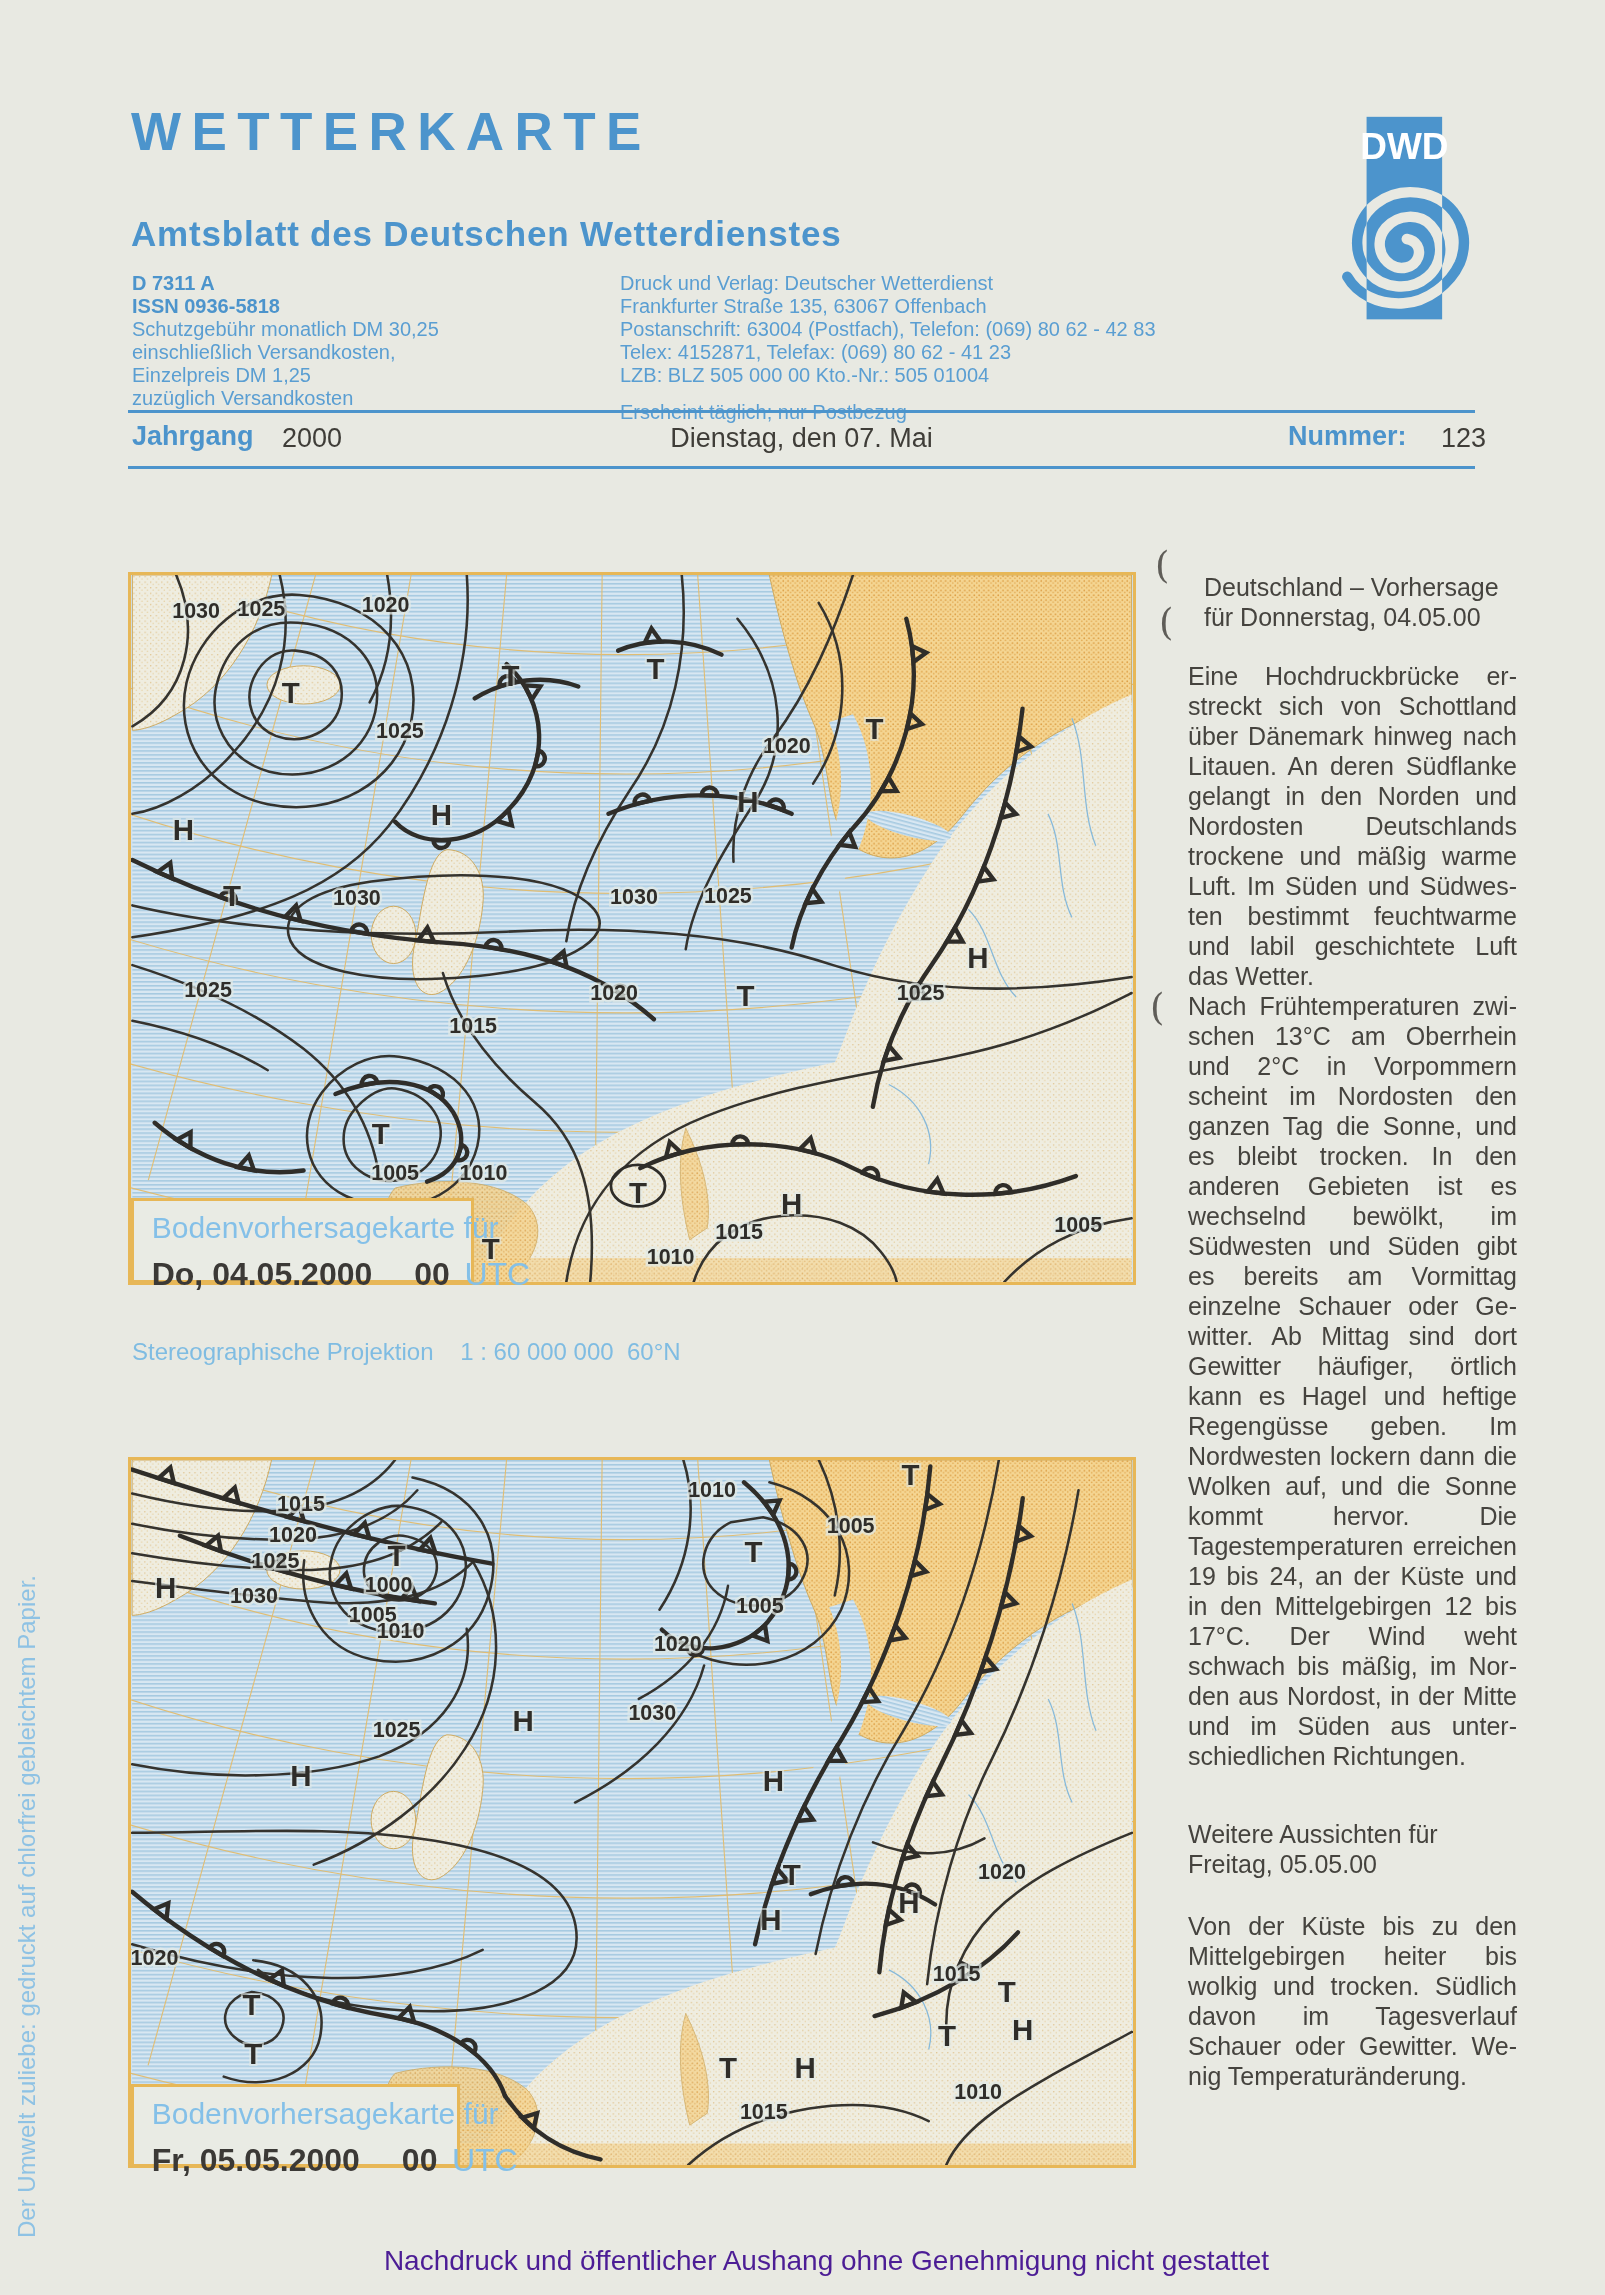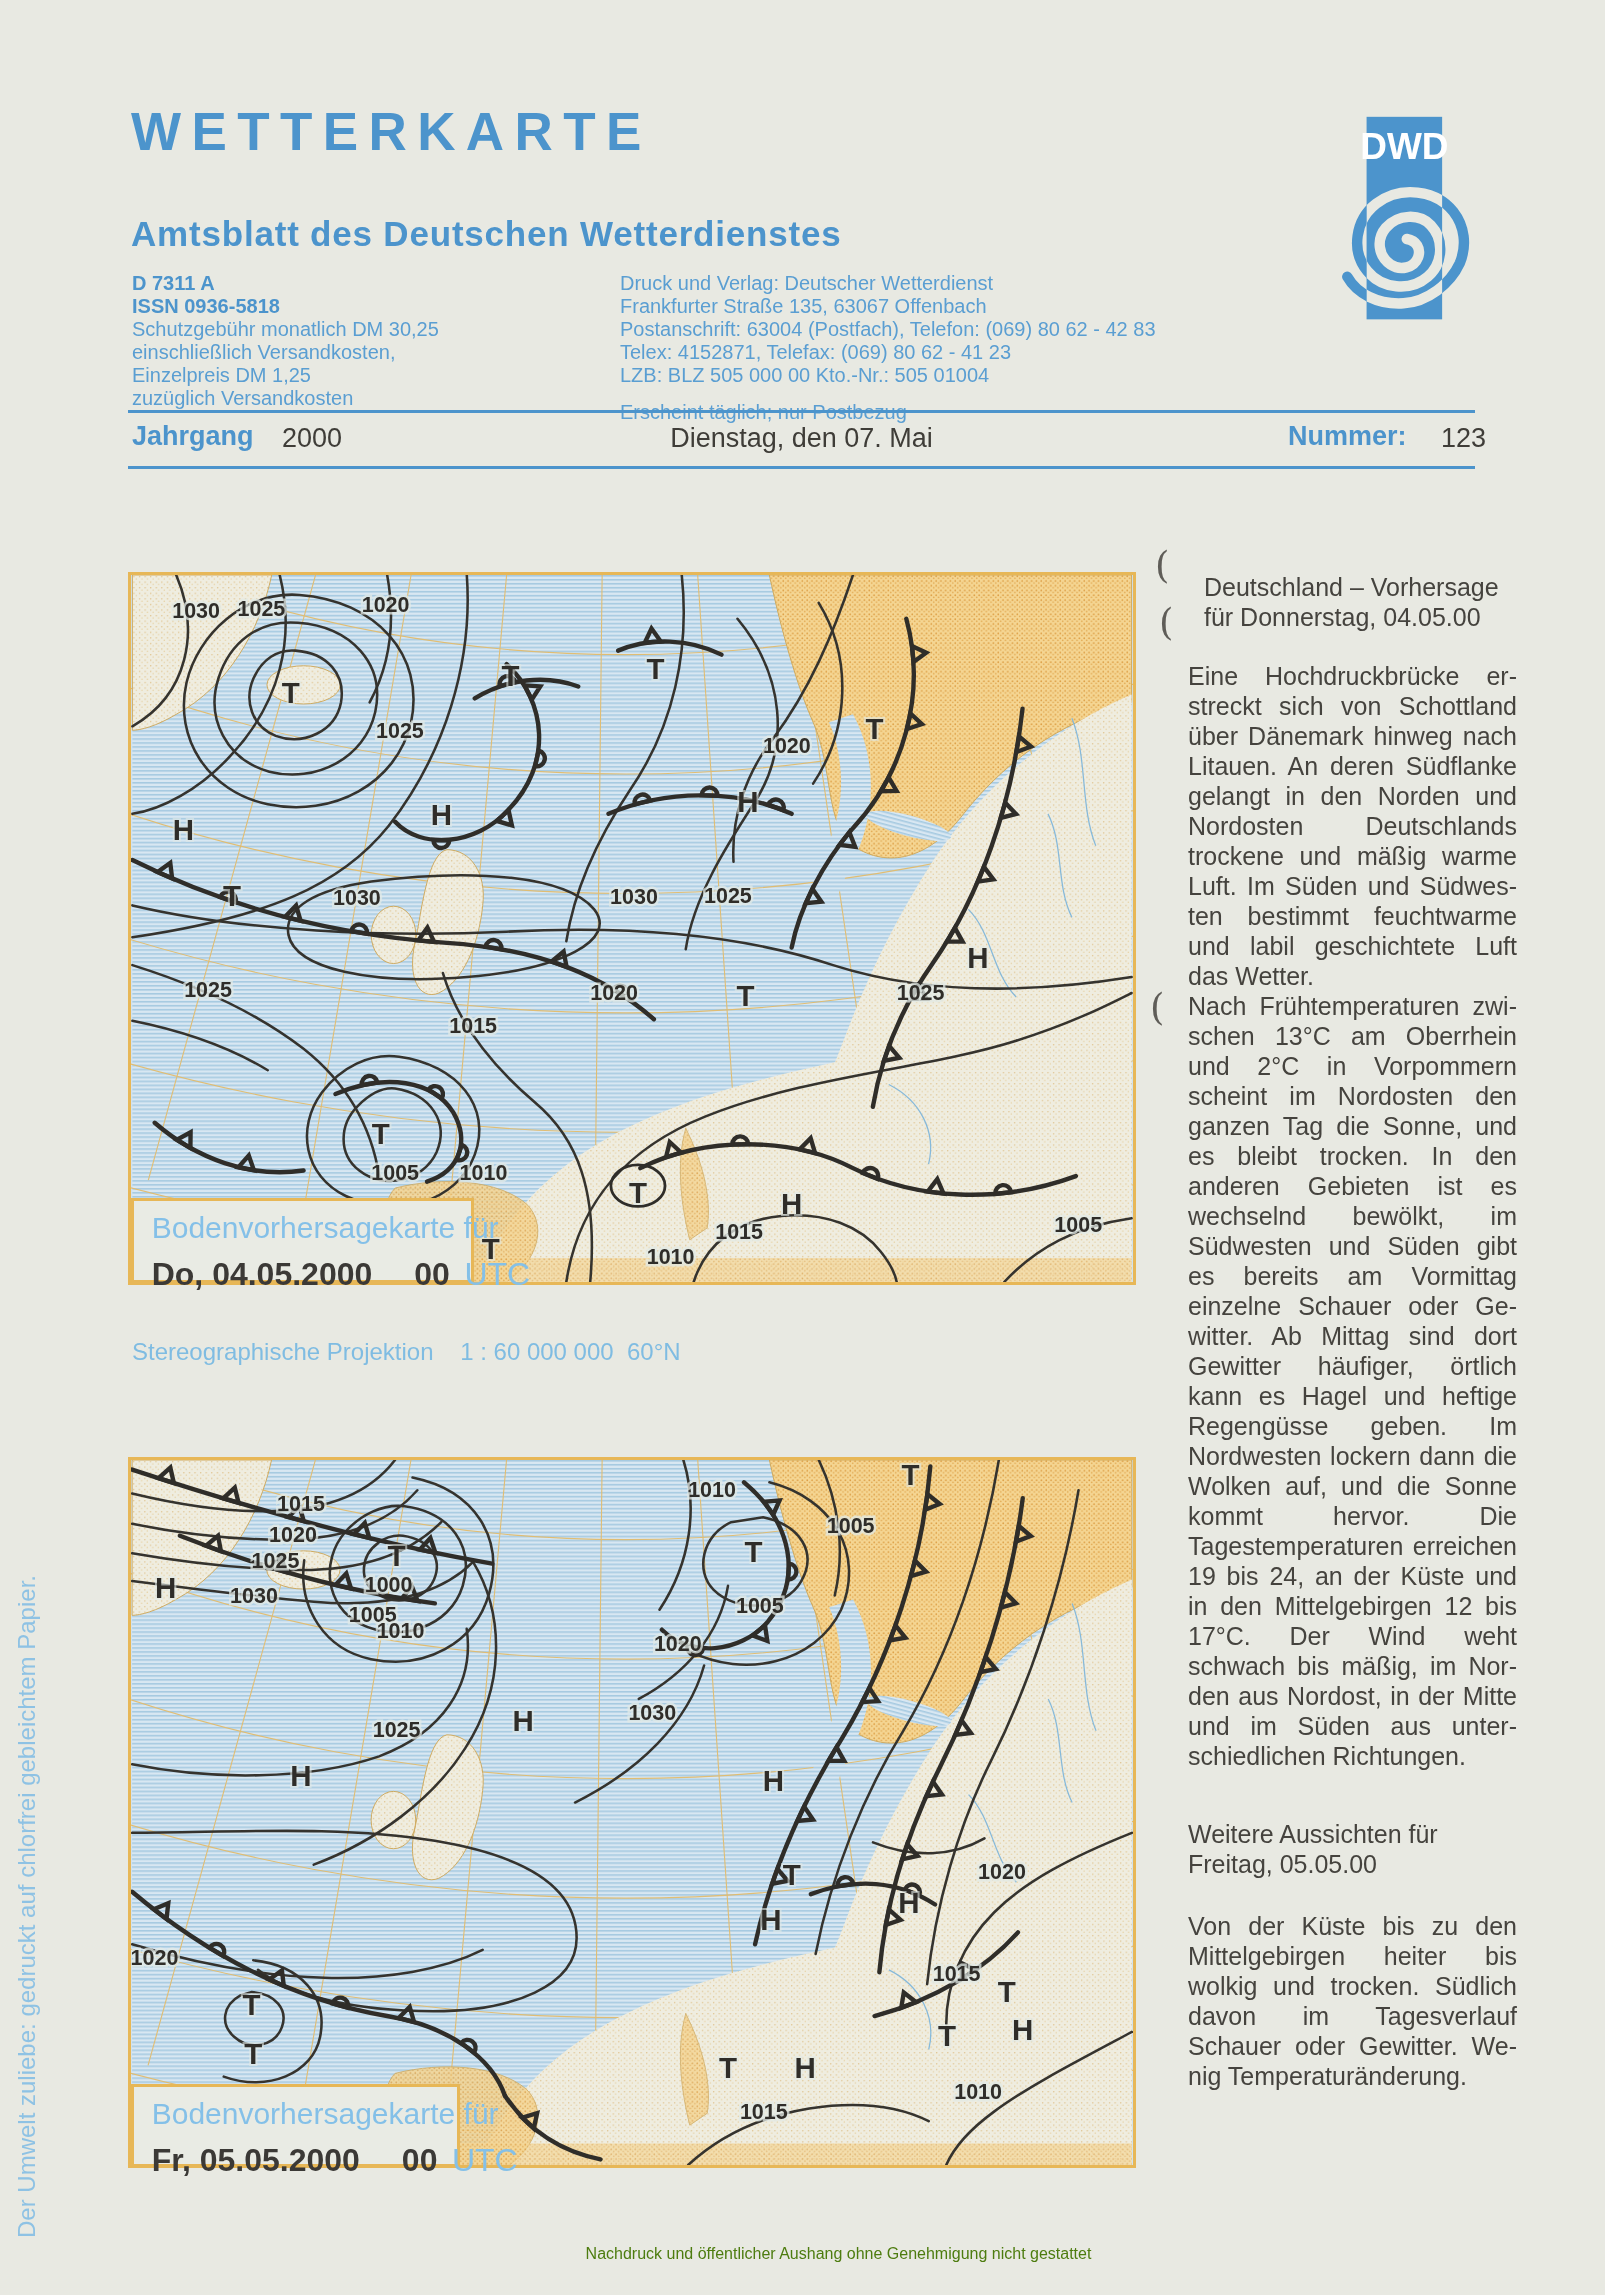--- a/index.html
+++ b/index.html
@@ -58,7 +58,7 @@
   
   .sidenote{left:13px;top:1487px;height:751px;font-size:24px;color:#8ec2e4;
             writing-mode:vertical-rl;transform:rotate(180deg);white-space:nowrap;}
-  .footer{left:140px;top:2245px;width:1397px;text-align:center;font-size:16px;color:#4d7c0f;}
+  .footer{left:128px;top:2245px;width:1397px;text-align:center;font-size:28px;color:#4c1d95;}
 </style>
 </head>
 <body>

